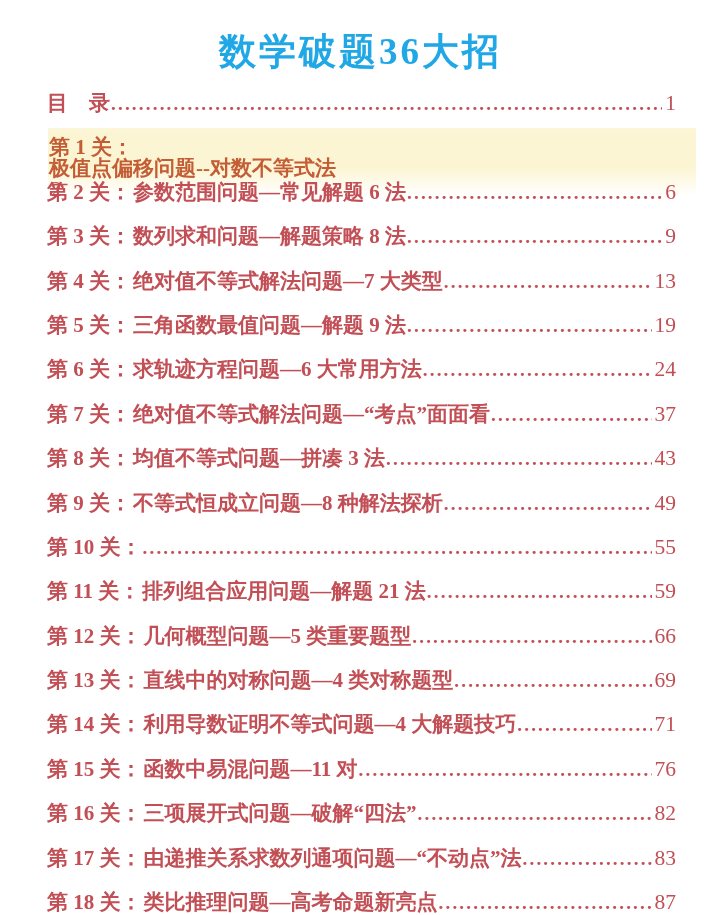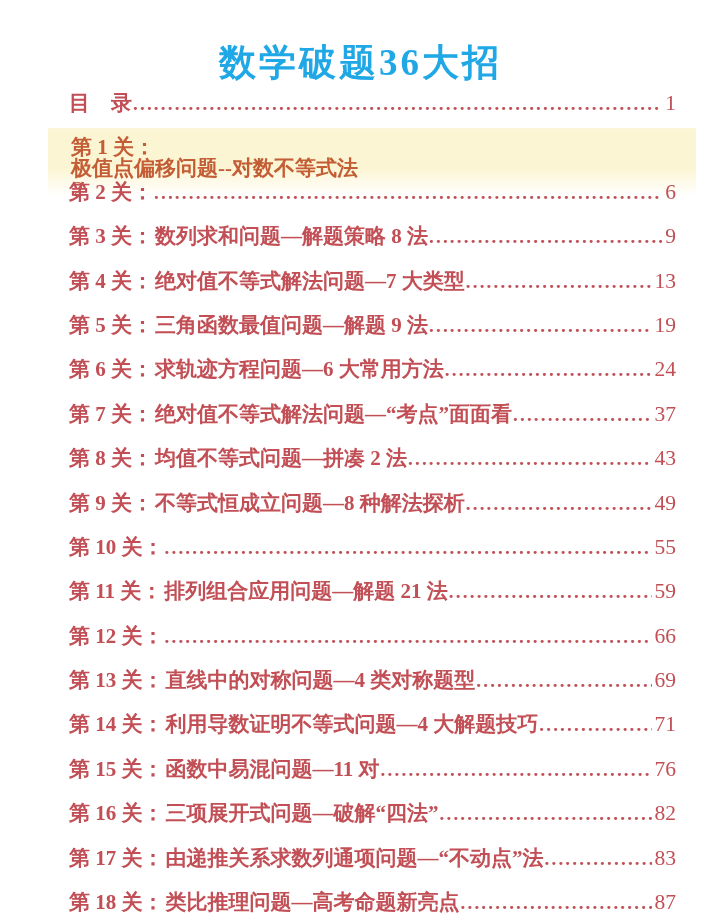--- a/index.html
+++ b/index.html
@@ -25,7 +25,7 @@
   .book-title{
     position:absolute;
     top:22px;left:16px;right:0;
-    margin:16px;
+    margin:5px;
     text-align:center;
     font-size:37px;
     font-weight:bold;

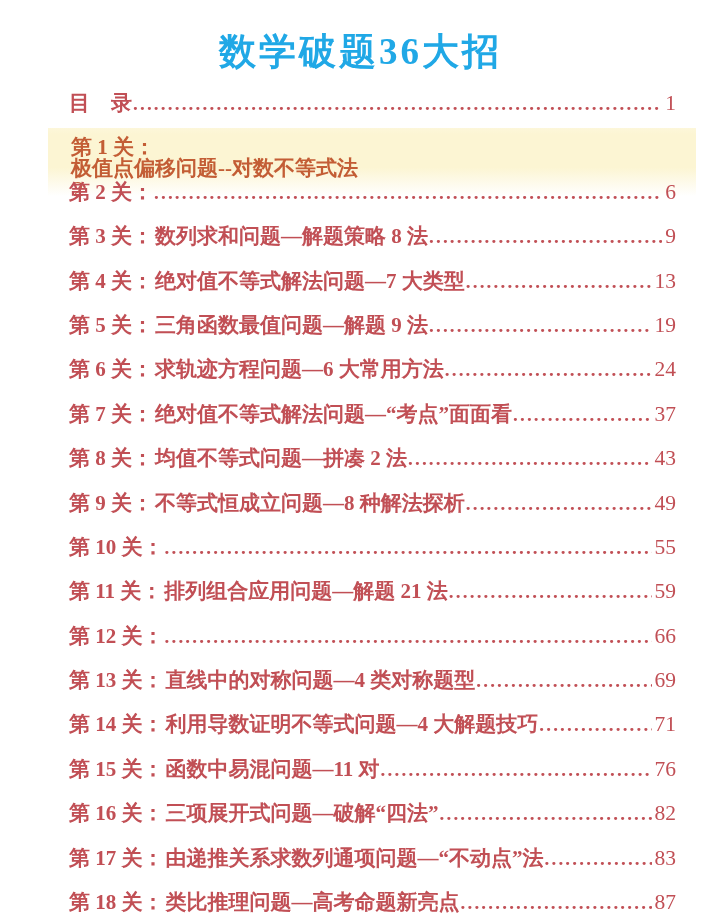--- a/index.html
+++ b/index.html
@@ -53,7 +53,7 @@
     box-sizing:border-box;
     display:flex;
     align-items:baseline;
-    padding:11px 29px 0 69px;
+    padding:11px 29px 0 47px;
     color:var(--red);
     font-weight:bold;
     font-size:21px;

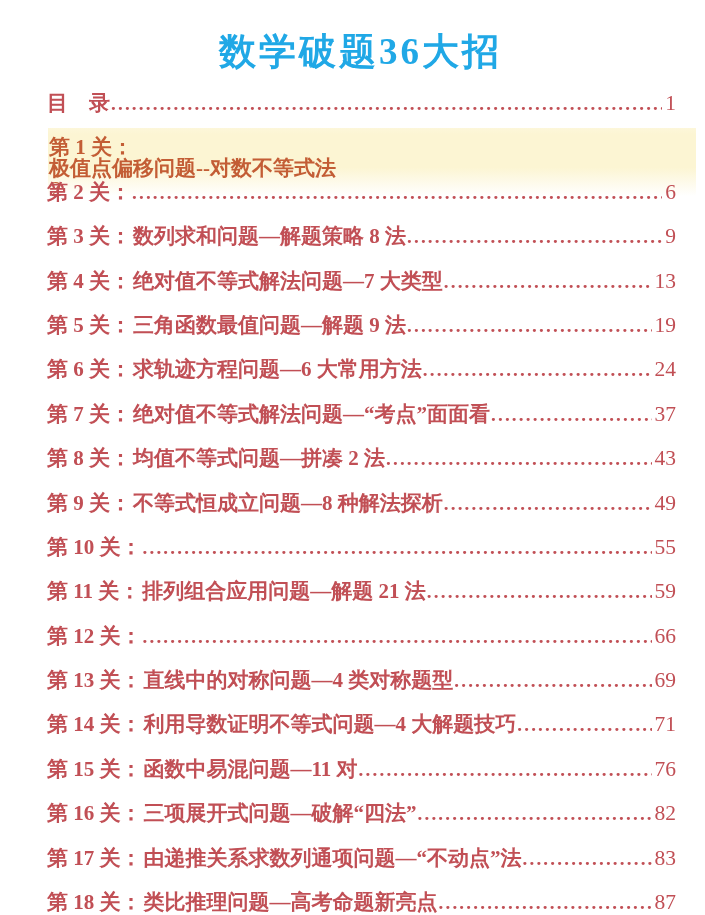--- a/index.html
+++ b/index.html
@@ -102,6 +102,7 @@
   </div>
       <div class="toc-row">
     <span class="toc-label">第 2 关：</span>
+    <span class="toc-title">参数范围问题—常见解题 6 法</span>
     <span class="toc-leader">................................................................................................................................................................</span>
     <span class="toc-page">6</span>
   </div>

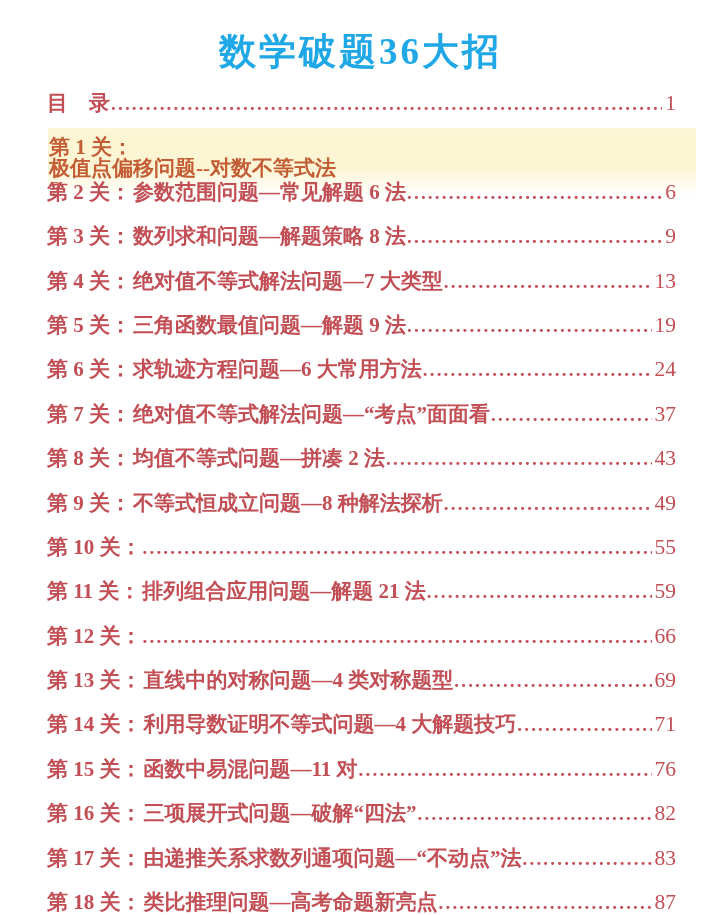--- a/index.html
+++ b/index.html
@@ -138,7 +138,7 @@
   </div>
       <div class="toc-row">
     <span class="toc-label">第 8 关：</span>
-    <span class="toc-title">均值不等式问题—拼凑 2 法</span>
+    <span class="toc-title">均值不等式问题—拼凑 3 法</span>
     <span class="toc-leader">................................................................................................................................................................</span>
     <span class="toc-page">43</span>
   </div>

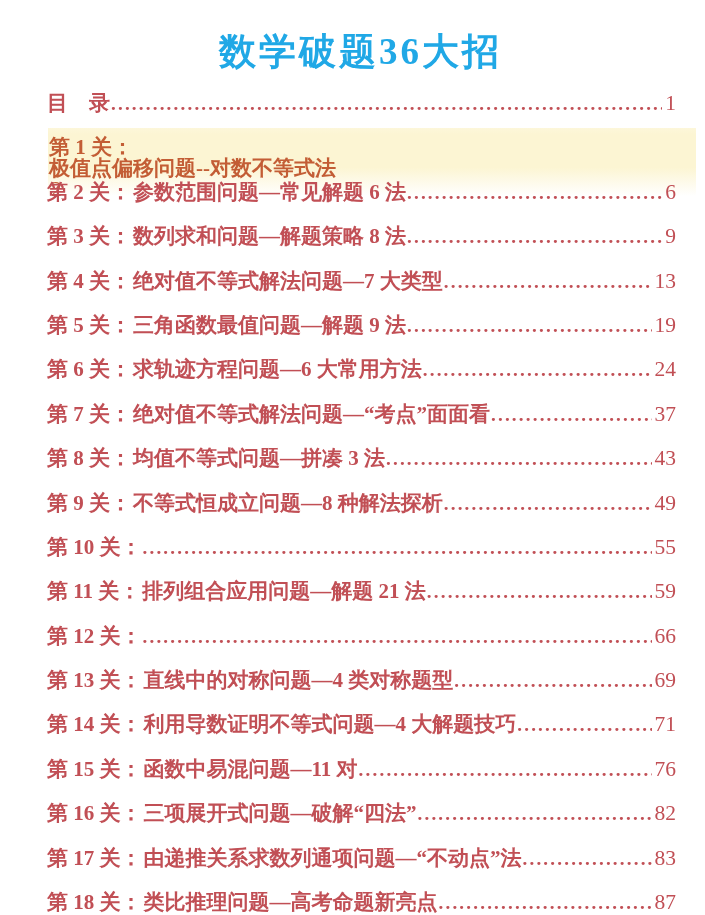--- a/index.html
+++ b/index.html
@@ -161,6 +161,7 @@
   </div>
       <div class="toc-row">
     <span class="toc-label">第 12 关：</span>
+    <span class="toc-title">几何概型问题—5 类重要题型</span>
     <span class="toc-leader">................................................................................................................................................................</span>
     <span class="toc-page">66</span>
   </div>

